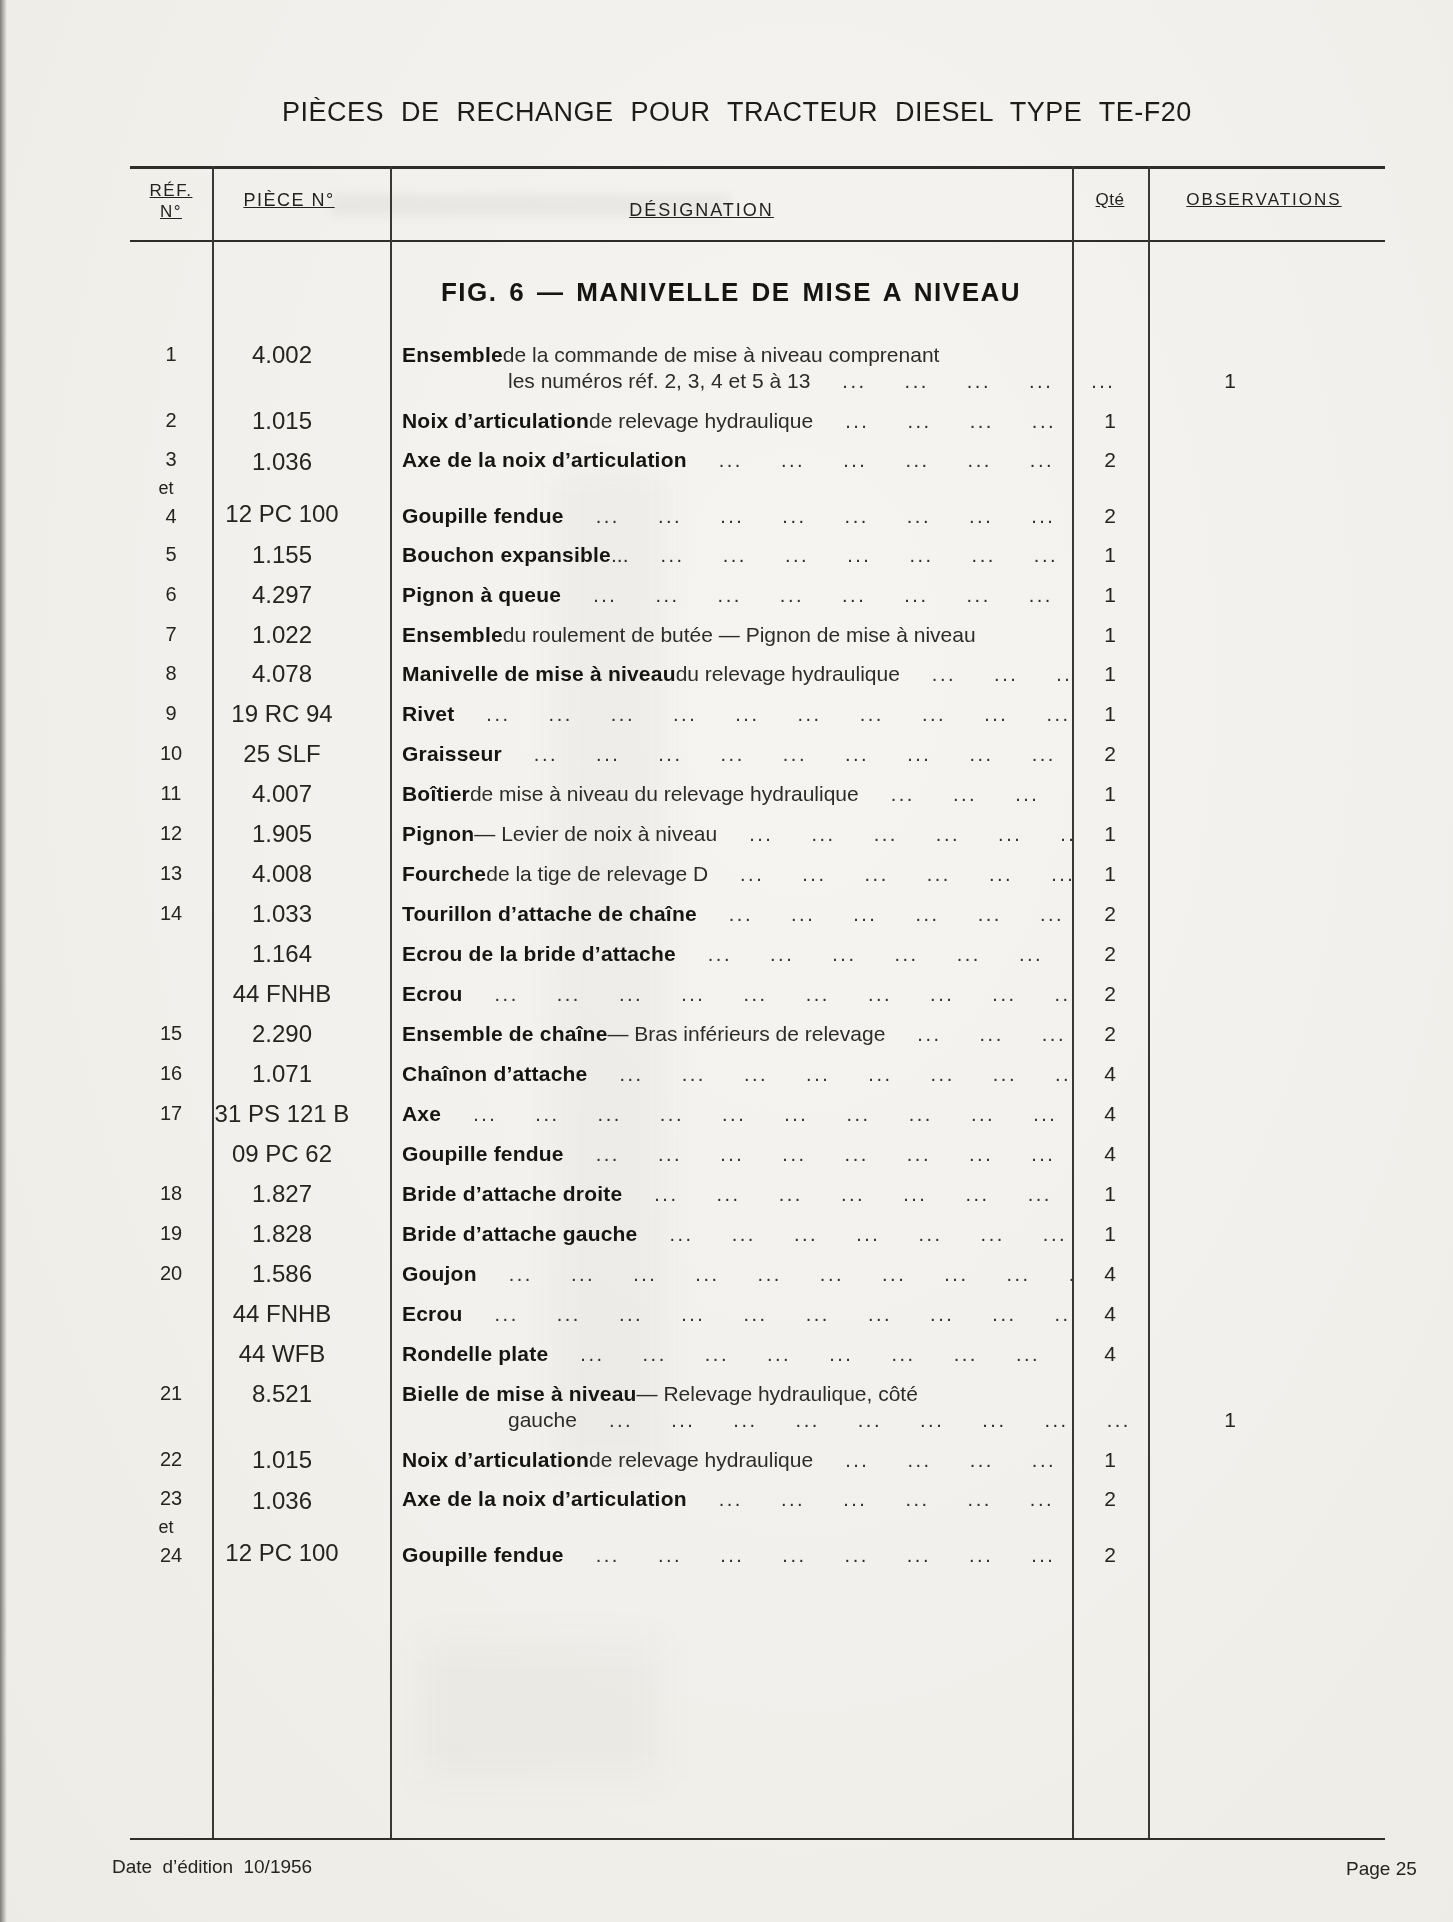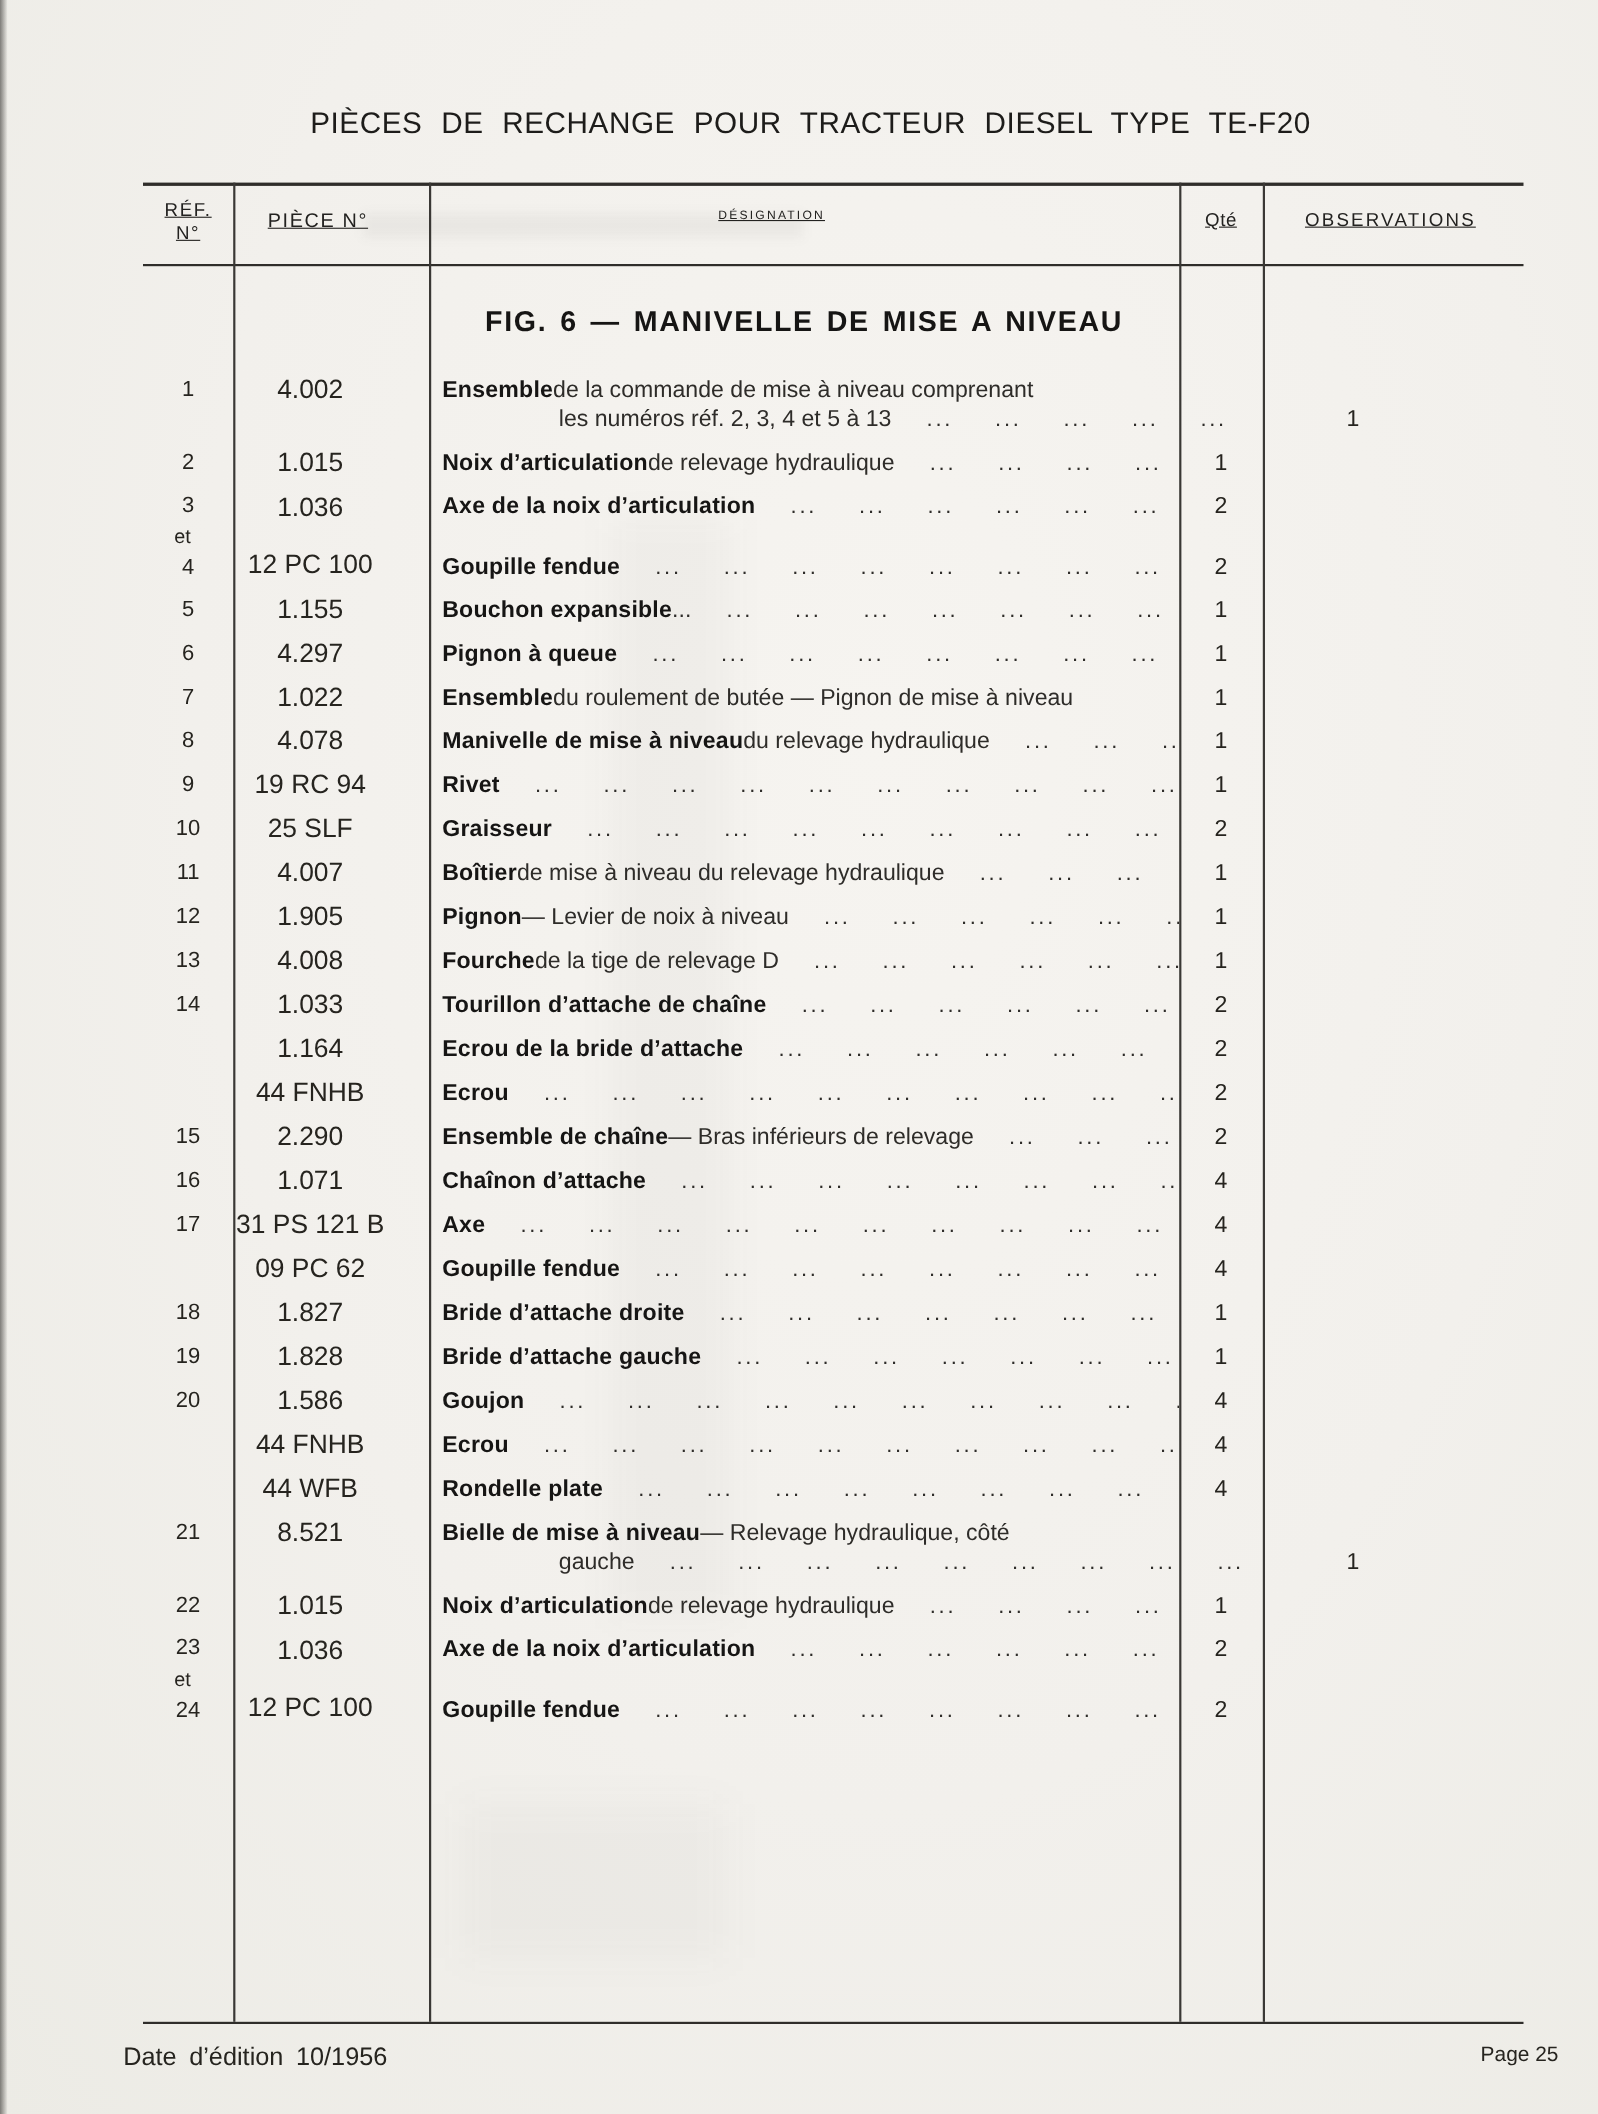--- a/index.html
+++ b/index.html
@@ -33,7 +33,7 @@
   .hdr-label{position:absolute;text-align:center;color:#232220;letter-spacing:1.5px;text-decoration:underline;}
   .hdr-ref{left:130px;width:82px;top:180px;font-size:17px;line-height:21px;}
   .hdr-piece{left:212px;width:154px;top:190px;font-size:18px;}
-  .hdr-desig{left:390px;width:623px;top:190px;font-size:11px;letter-spacing:2px;}
+  .hdr-desig{left:390px;width:623px;top:200px;font-size:18px;letter-spacing:2px;}
   .hdr-qty{left:1072px;width:76px;top:190px;font-size:17px;letter-spacing:.5px;}
   .hdr-obs{left:1148px;width:232px;top:190px;font-size:17px;letter-spacing:2px;}
 

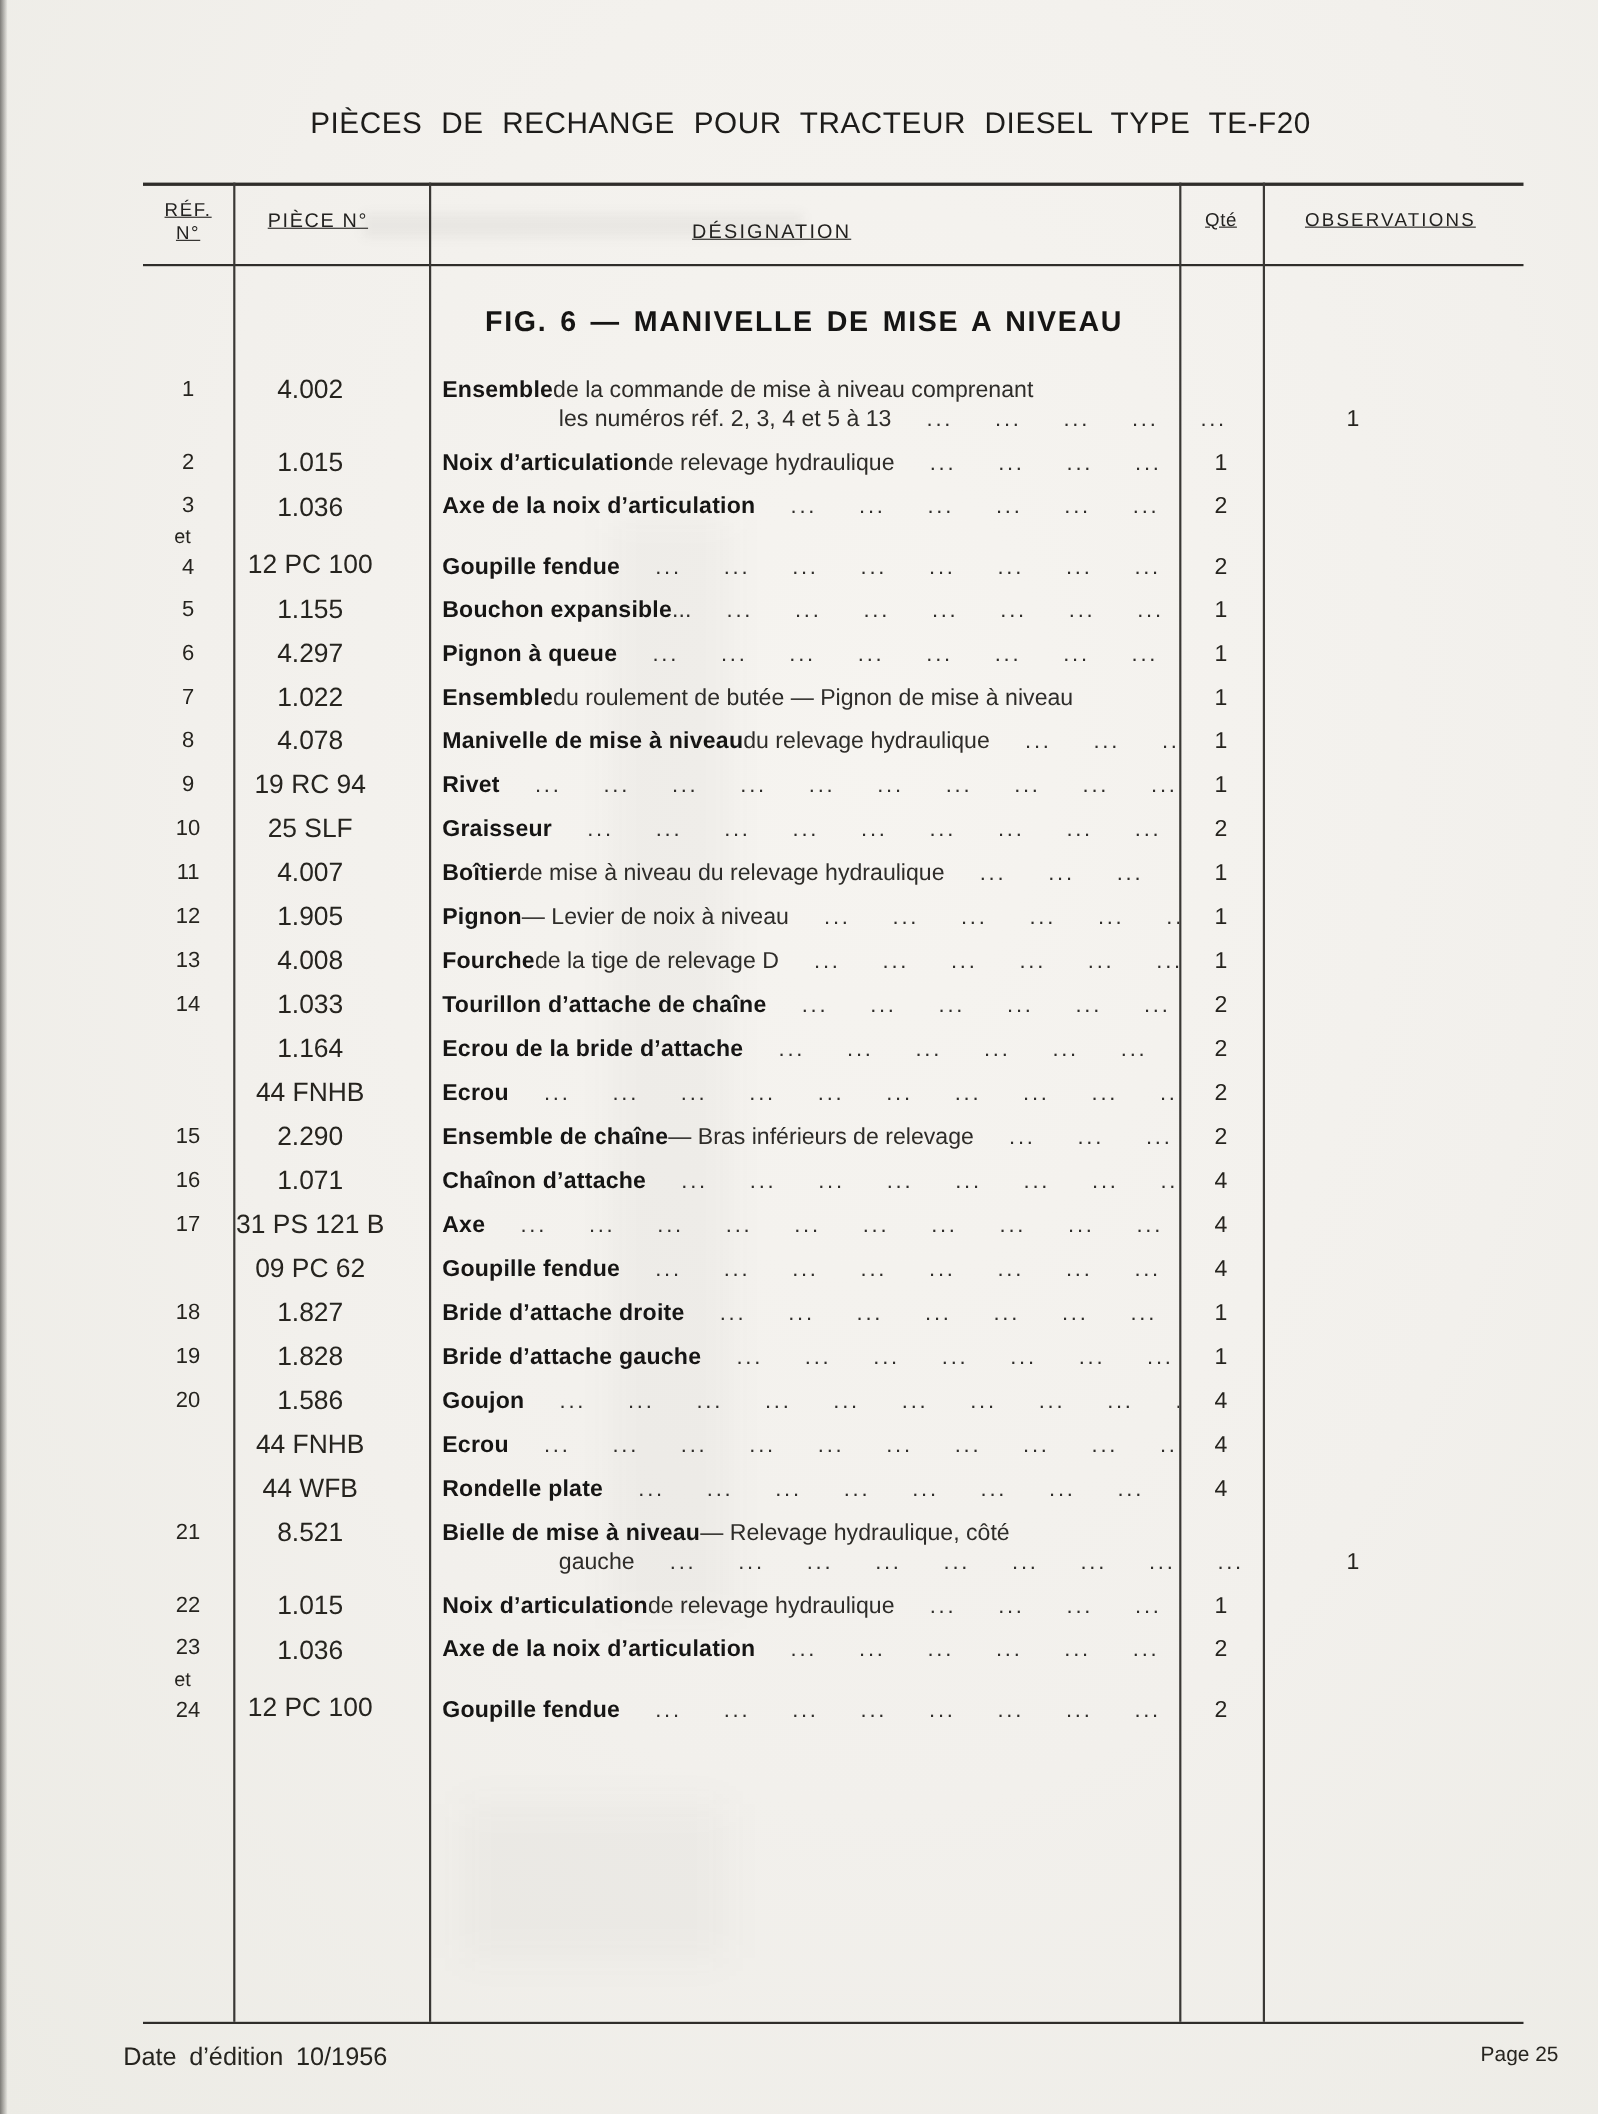--- a/index.html
+++ b/index.html
@@ -72,7 +72,7 @@
   }
   .stack{display:flex;flex-direction:column;justify-content:space-between;height:80px;}
   .stack .et{font-size:18px;line-height:20px;transform:translateX(-5px);color:#26241f;text-align:center;}
-  .footer-left{position:absolute;left:112px;top:1856px;font-size:23px;color:#26241f;word-spacing:5px;text-align:right;}
+  .footer-left{position:absolute;left:112px;top:1856px;font-size:19px;color:#26241f;word-spacing:5px;text-align:right;}
   .footer-right{position:absolute;left:1306px;top:1858px;font-size:19px;color:#26241f;margin-left:40px;}
 </style>
 </head>

